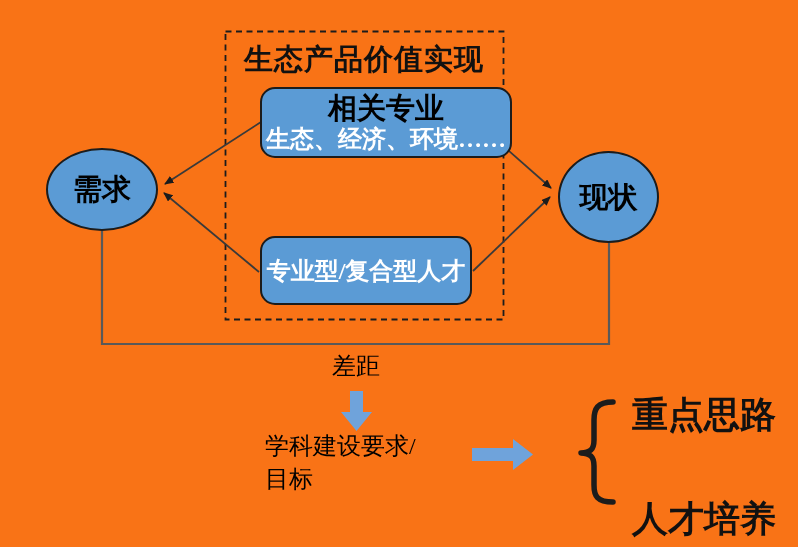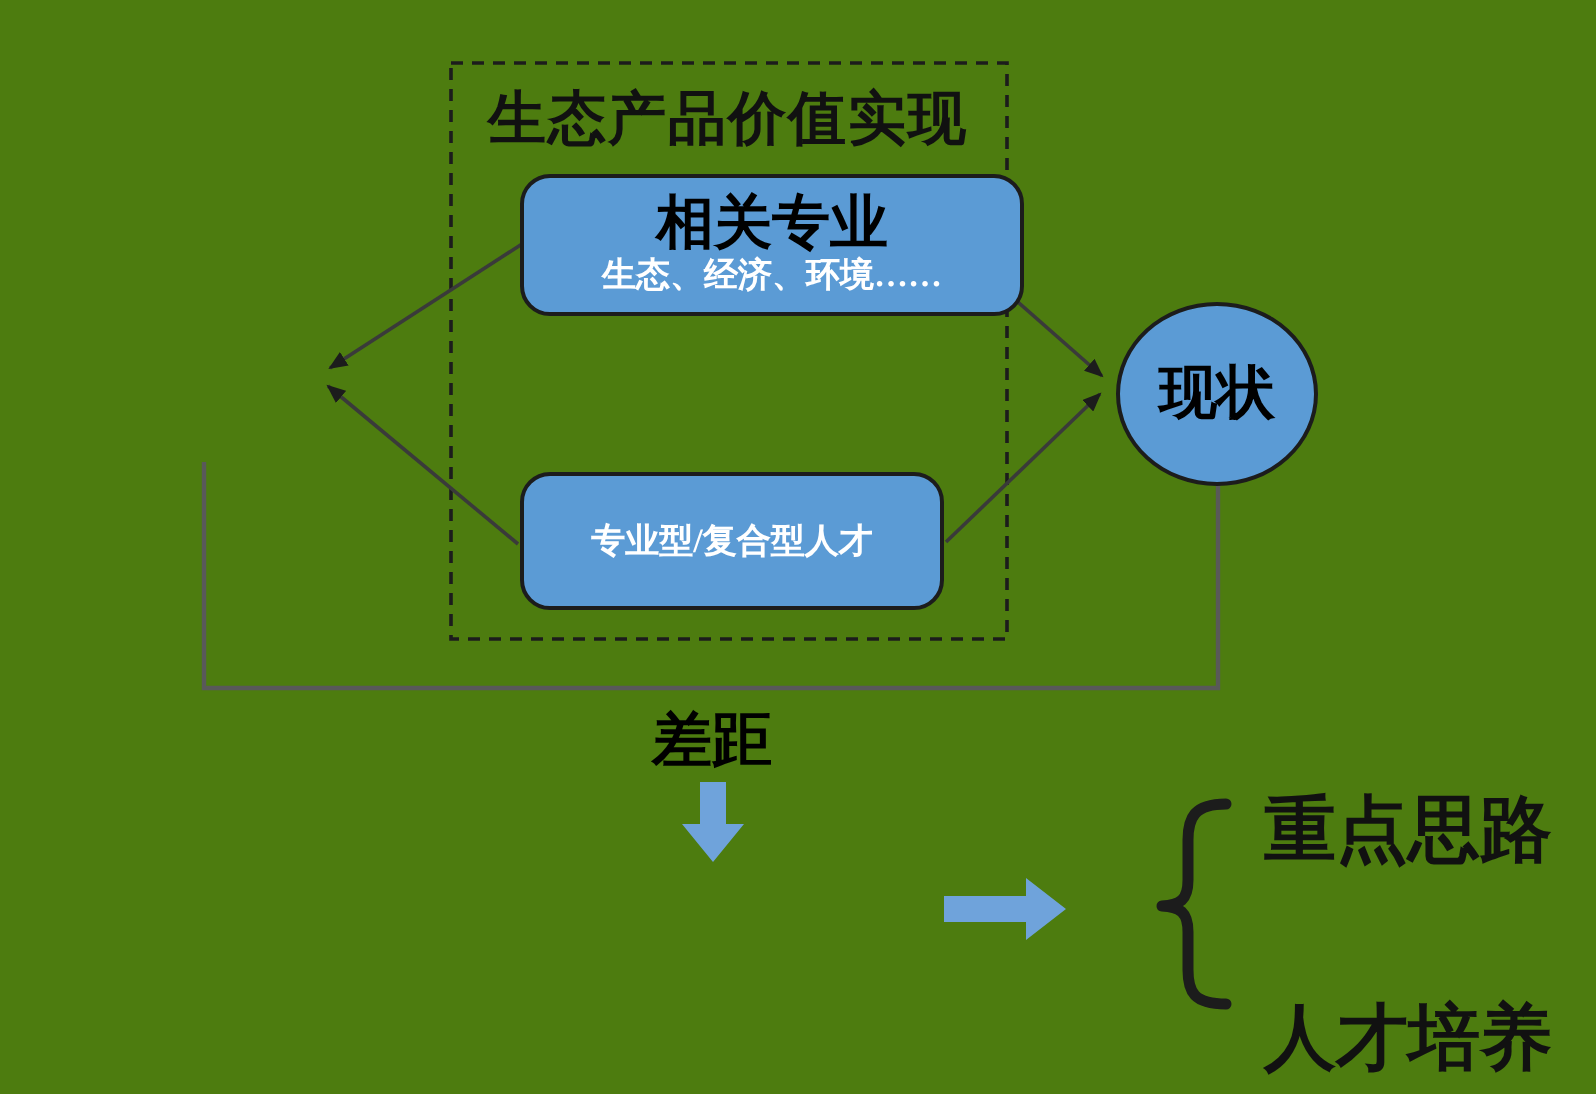--- a/index.html
+++ b/index.html
@@ -7,7 +7,7 @@
     position: relative;
     width: 798px;
     height: 547px;
-    background: #4d7c0f;
+    background: #f97316;
     font-family: "Liberation Serif", "DejaVu Serif", serif;
     color: #111111;
     overflow: hidden;

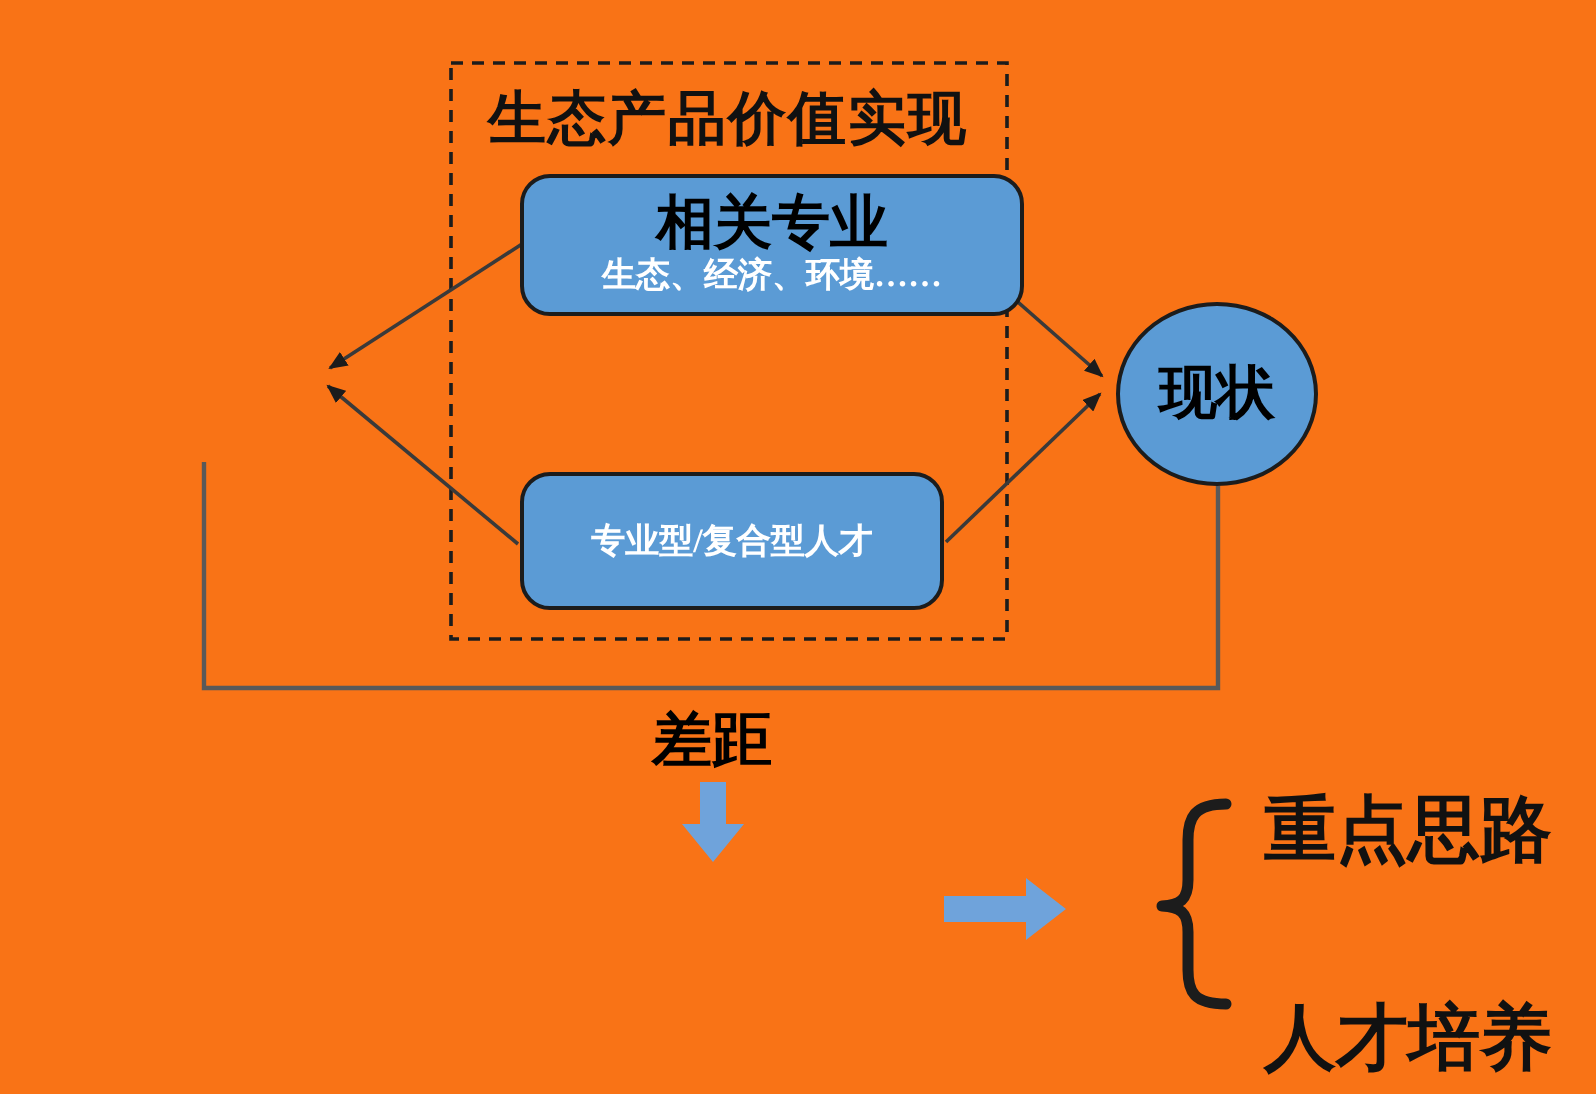--- a/index.html
+++ b/index.html
@@ -35,7 +35,7 @@
     white-space: nowrap;
   }
   .proc-sub {
-    font-size: 17px;
+    font-size: 24px;
     font-weight: bold;
     color: #ffffff;
     line-height: 1.1;

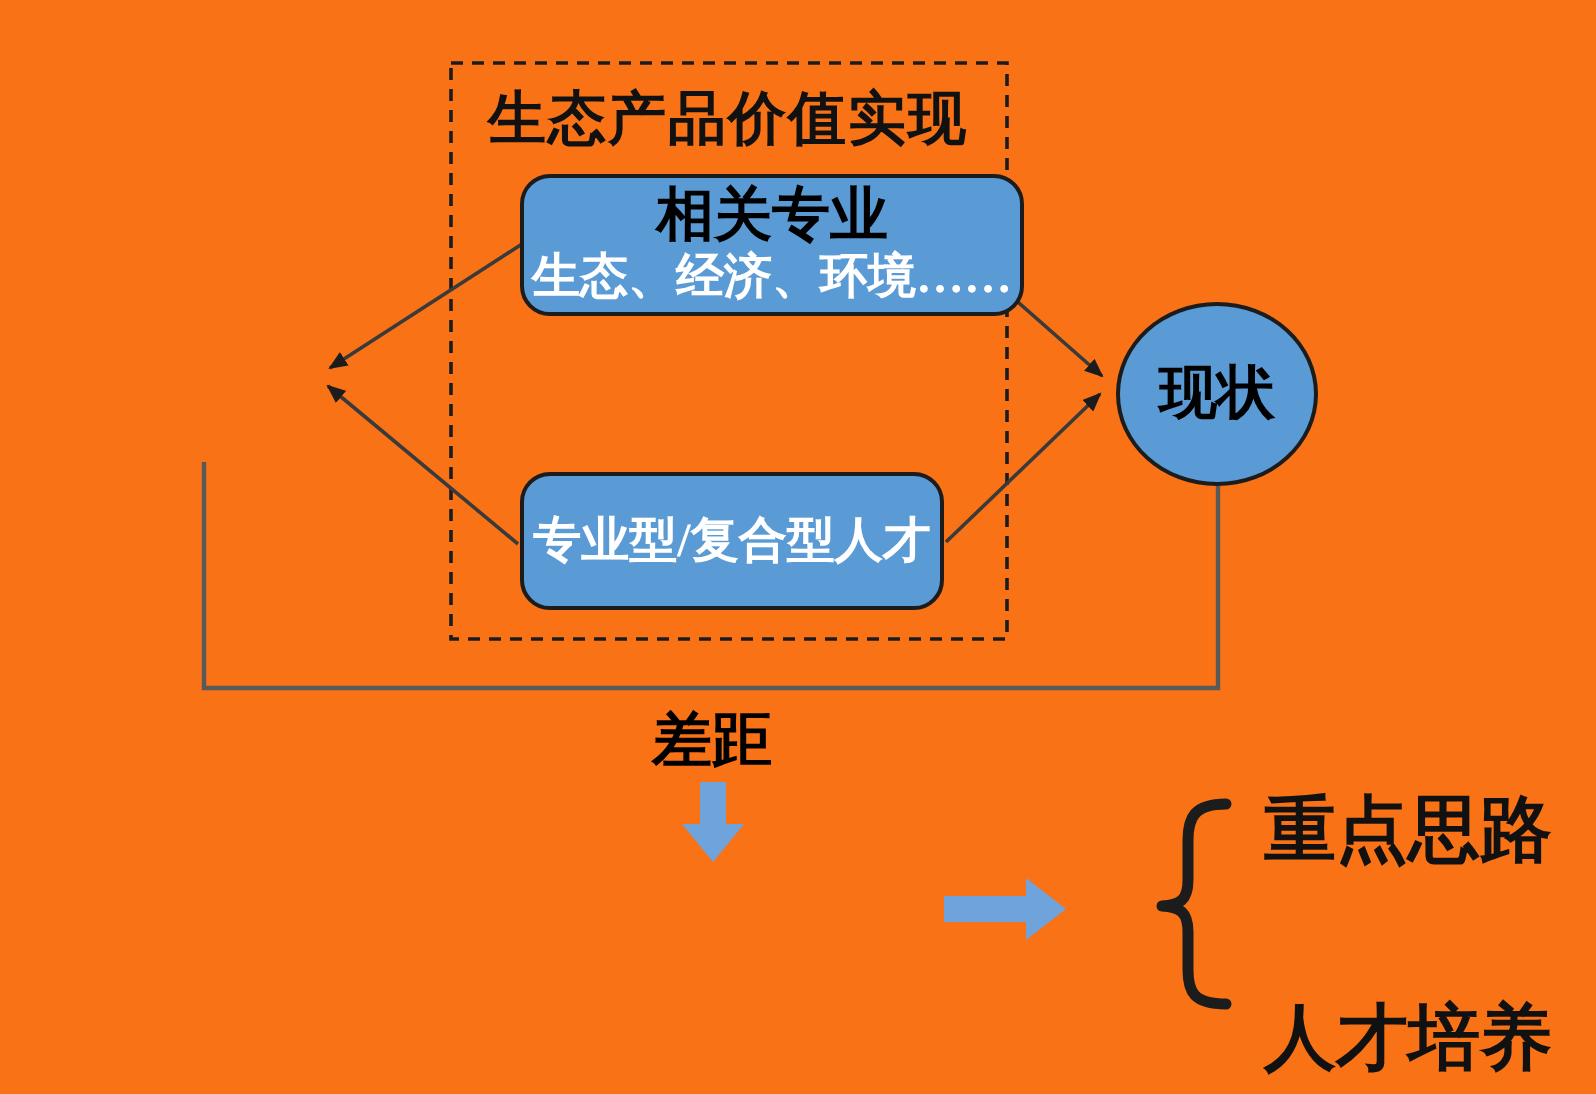--- a/index.html
+++ b/index.html
@@ -111,6 +111,9 @@
     <div class="proc-sub">专业型/复合型人才</div>
   </div>
 
+  <div class="ell" style="left:46px; top:148px; width:112px; height:83px;">
+    <div class="ell-label">需求</div>
+  </div>
 
   <div class="ell" style="left:558px; top:151px; width:101px; height:92px;">
     <div class="ell-label">现状</div>

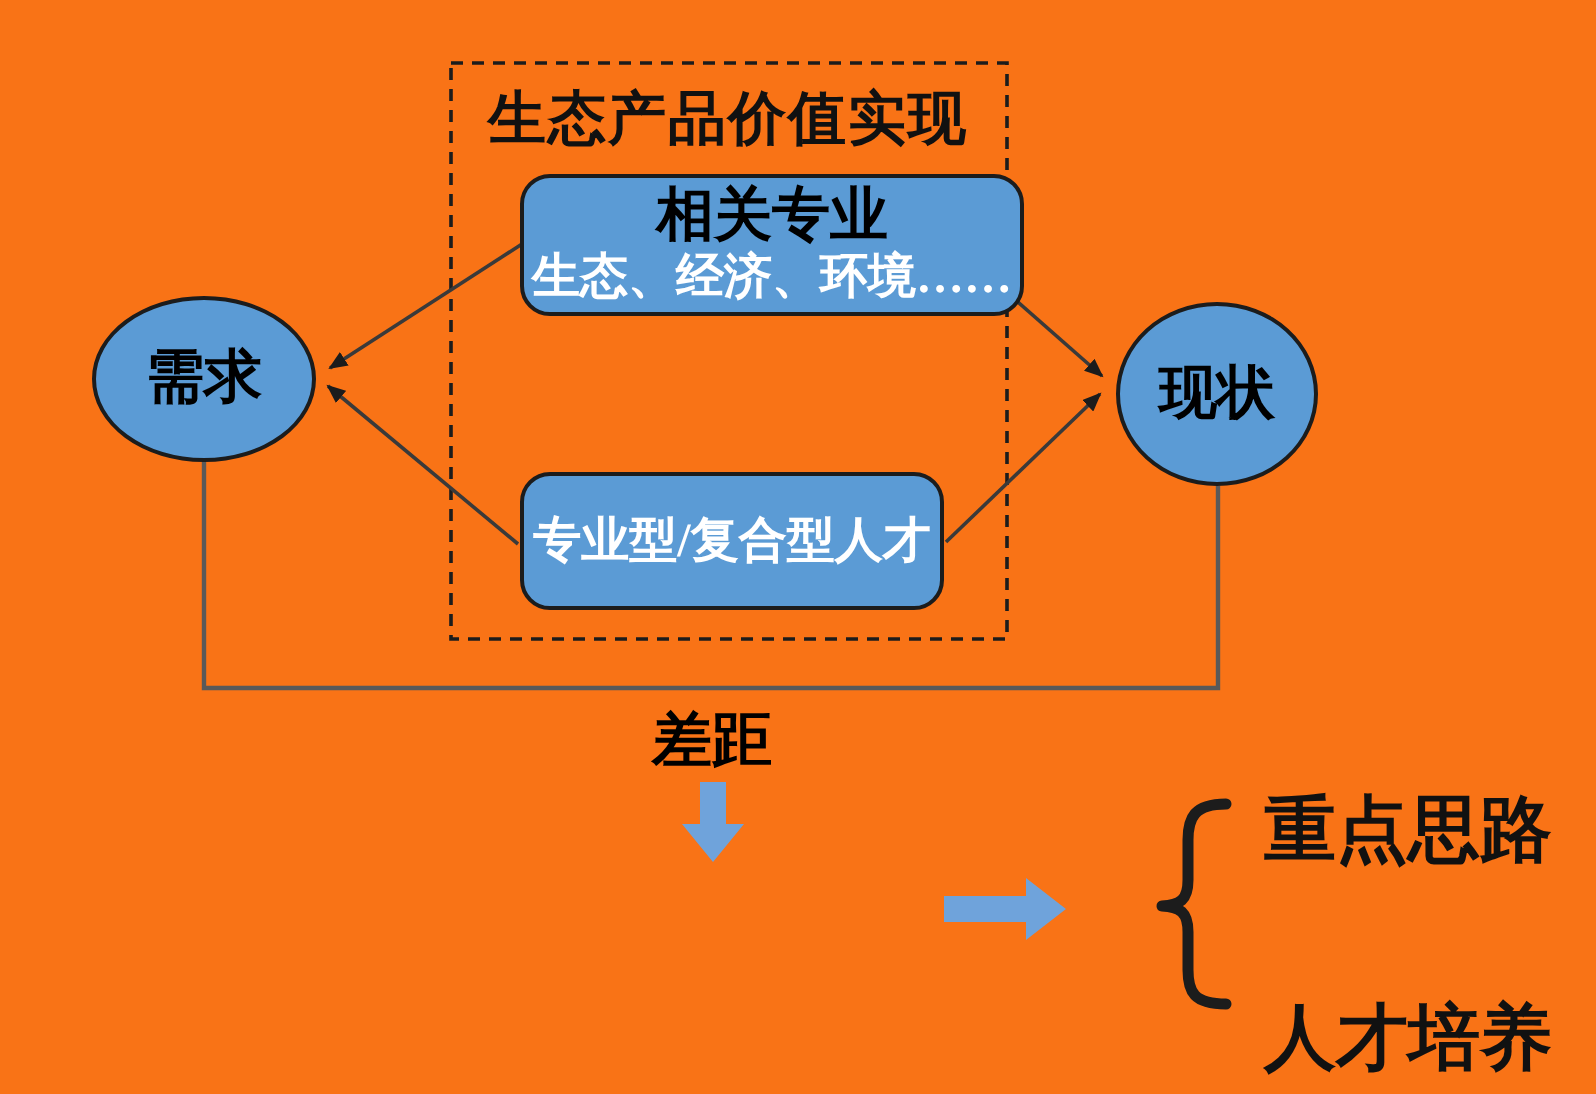--- a/index.html
+++ b/index.html
@@ -58,7 +58,7 @@
   }
   .ell-label { font-size: 29px; font-weight: bold; color: #000; line-height: 1.12; white-space: nowrap; }
 
-  .big-label { font-size: 30px; font-weight: bold; color: #000; white-space: nowrap; }
+  .big-label { font-size: 24px; font-weight: normal; color: #000; white-space: nowrap; }
 
   #frame-title {
     left: 225px; top: 40px; width: 278px;

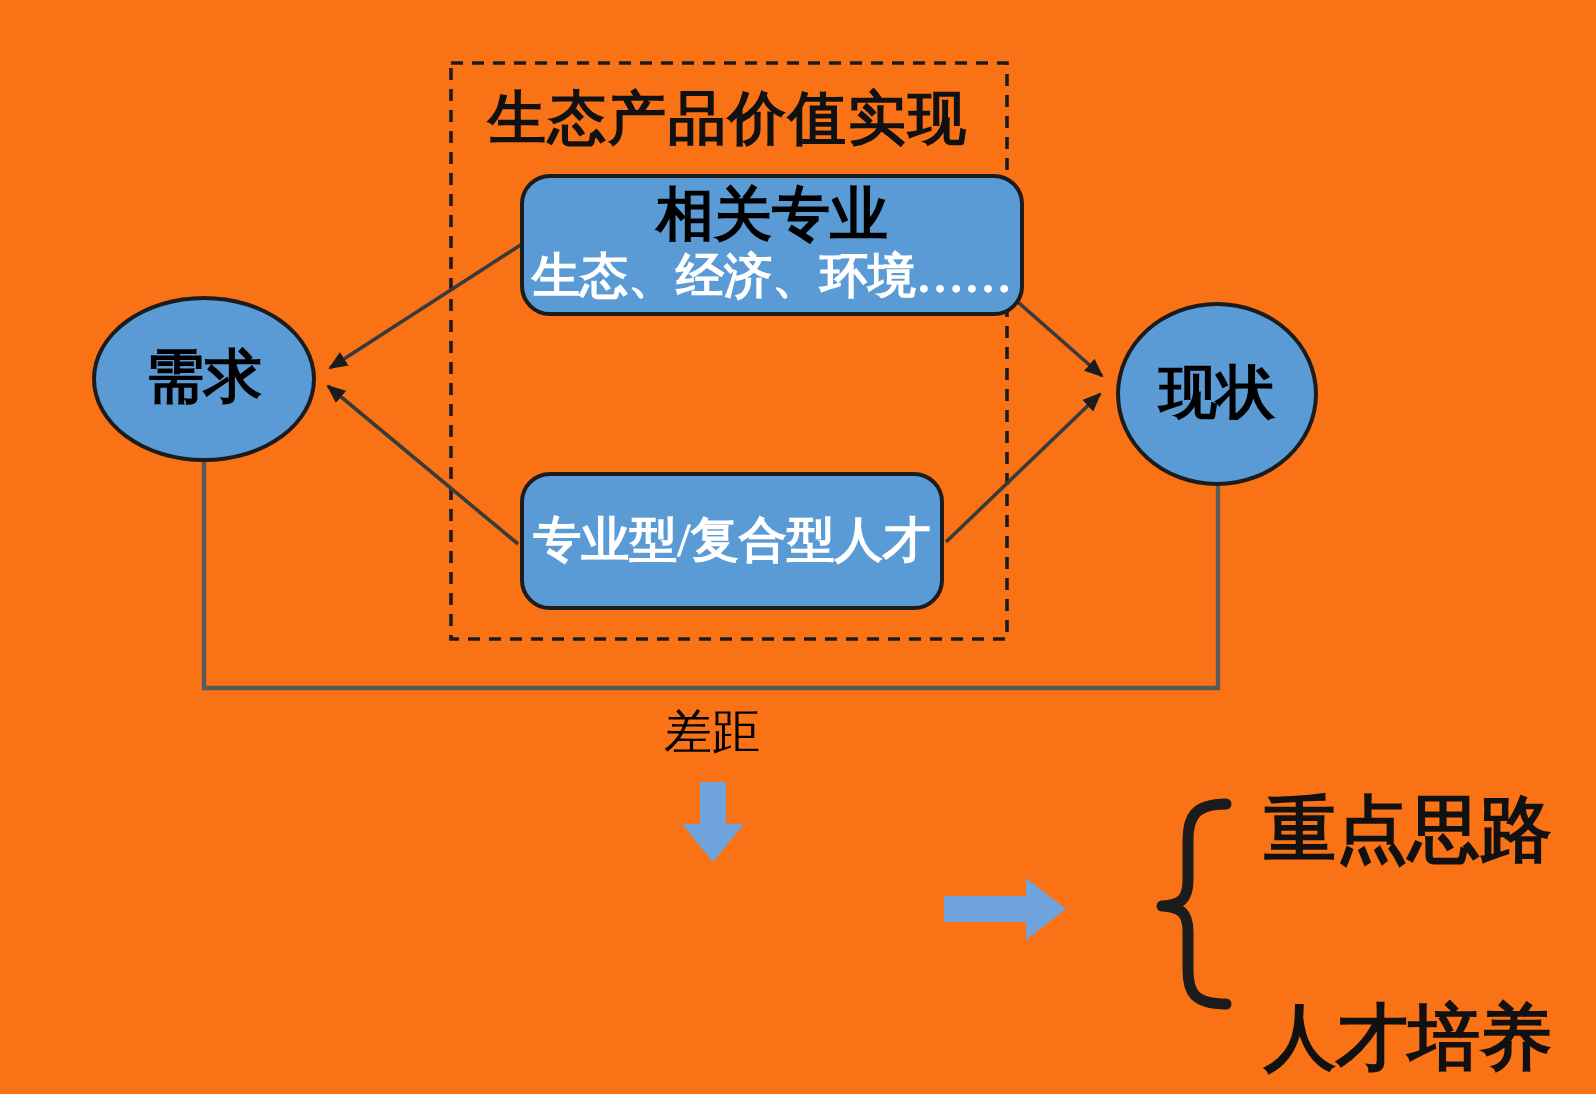--- a/index.html
+++ b/index.html
@@ -121,6 +121,10 @@
 
   <div id="gap-label" class="abs big-label">差距</div>
 
+  <div id="req-text" class="abs big-label">
+    <div>学科建设要求/</div>
+    <div>目标</div>
+  </div>
 
   <div class="abs outcome" style="top:391px;">重点思路</div>
   <div class="abs outcome" style="top:495px;">人才培养</div>

